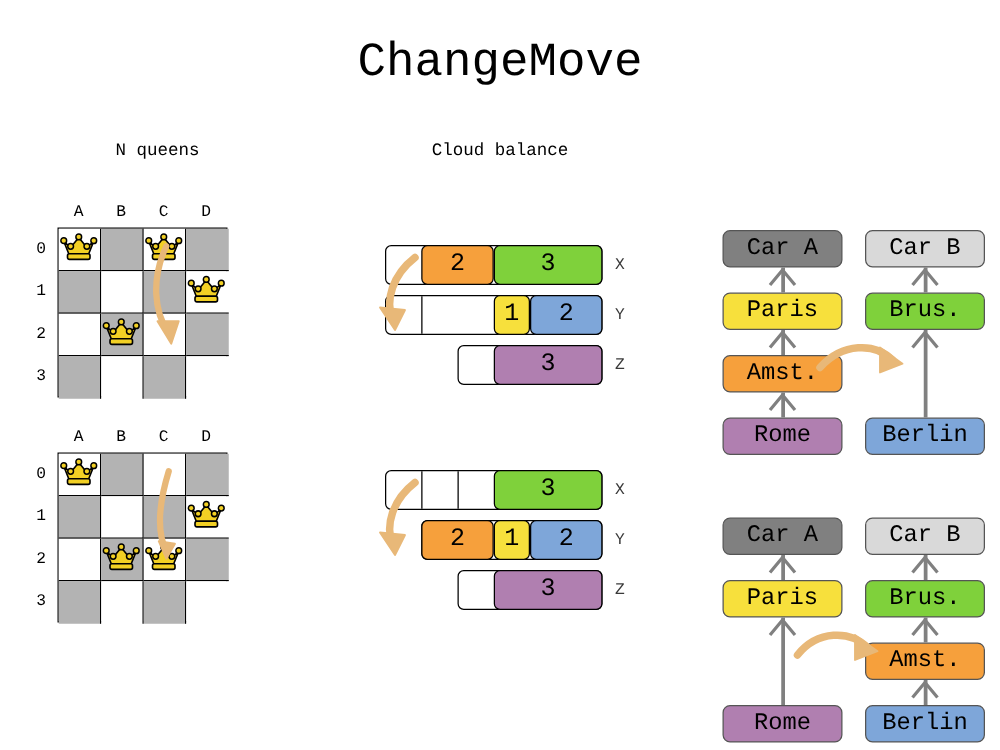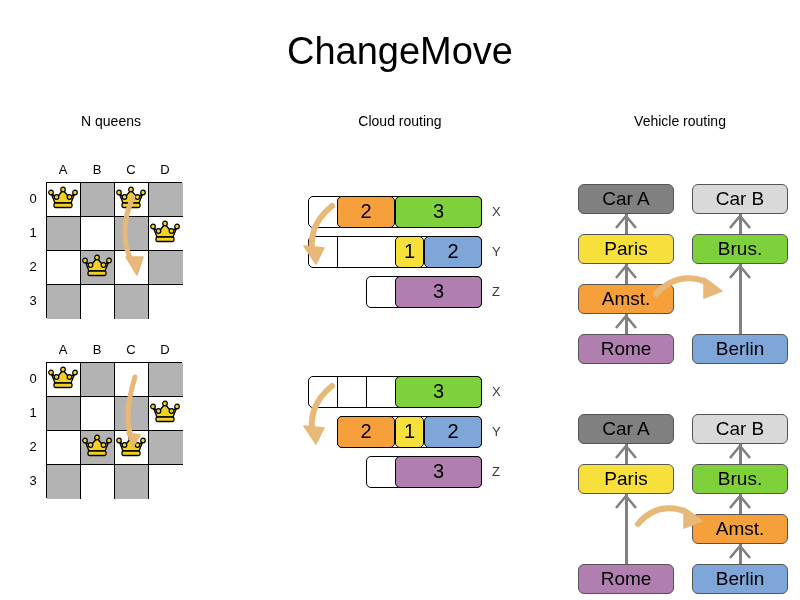--- a/index.html
+++ b/index.html
@@ -10,7 +10,7 @@
     color: #000000;
     overflow: hidden;
   }
-  #stage { position: relative; width: 800px; height: 600px; }
+  #stage { position: relative; width: 800px; height: 600px; font-family: Liberation Mono, monospace; }
 
   
   #title {

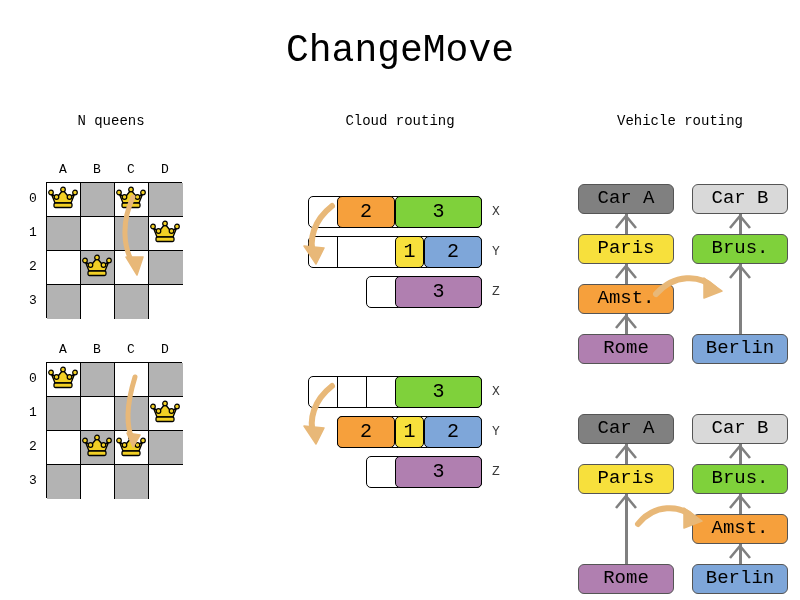--- a/index.html
+++ b/index.html
@@ -28,7 +28,7 @@
   .col-head {
     position: absolute; text-align: center; font-size: 14px; line-height: 18px;
   }
-  #head-nqueens { left: 11px;   top: 112px; width: 200px; }
+  #head-nqueens { left: 0px;   top: 112px; width: 200px; padding-left: 26px; }
   #head-cloud   { left: 300px; top: 112px; width: 200px; }
   #head-vrp     { left: 580px; top: 112px; width: 200px; }
 

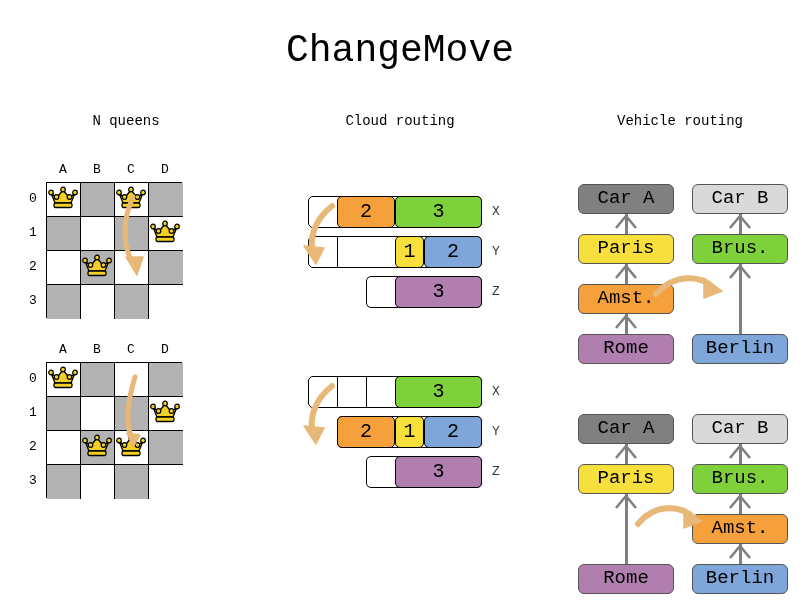--- a/index.html
+++ b/index.html
@@ -99,7 +99,7 @@
   <div id="title">ChangeMove</div>
 
   <div class="col-head" id="head-nqueens">N queens</div>
-  <div class="col-head" id="head-cloud">Cloud routing</div>
+  <div class="col-head" id="head-cloud">Cloud balance</div>
   <div class="col-head" id="head-vrp">
     <div>Vehicle routing</div>
   </div>

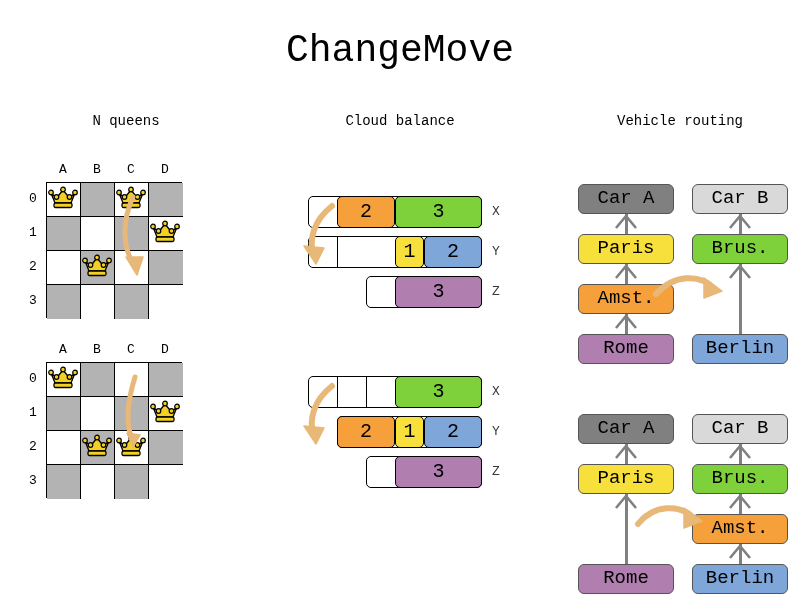--- a/index.html
+++ b/index.html
@@ -101,7 +101,6 @@
   <div class="col-head" id="head-nqueens">N queens</div>
   <div class="col-head" id="head-cloud">Cloud balance</div>
   <div class="col-head" id="head-vrp">
-    <div>Vehicle routing</div>
   </div>
 
   <div class="board-wrap" id="board-before" style="left:18px; top:160px; width:190px; height:180px;">

